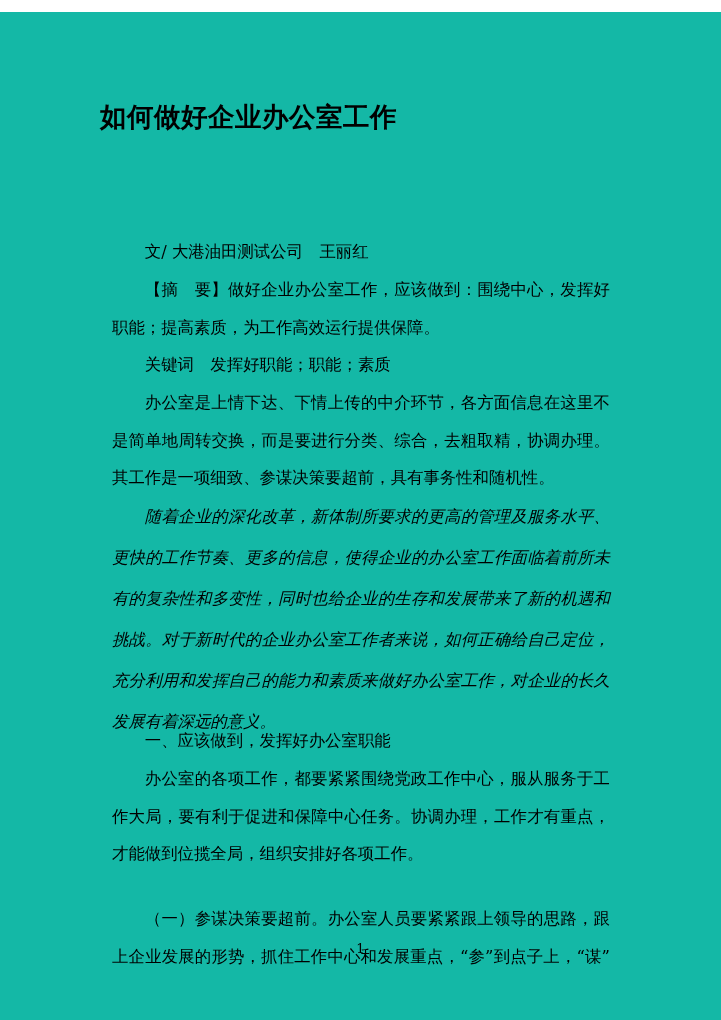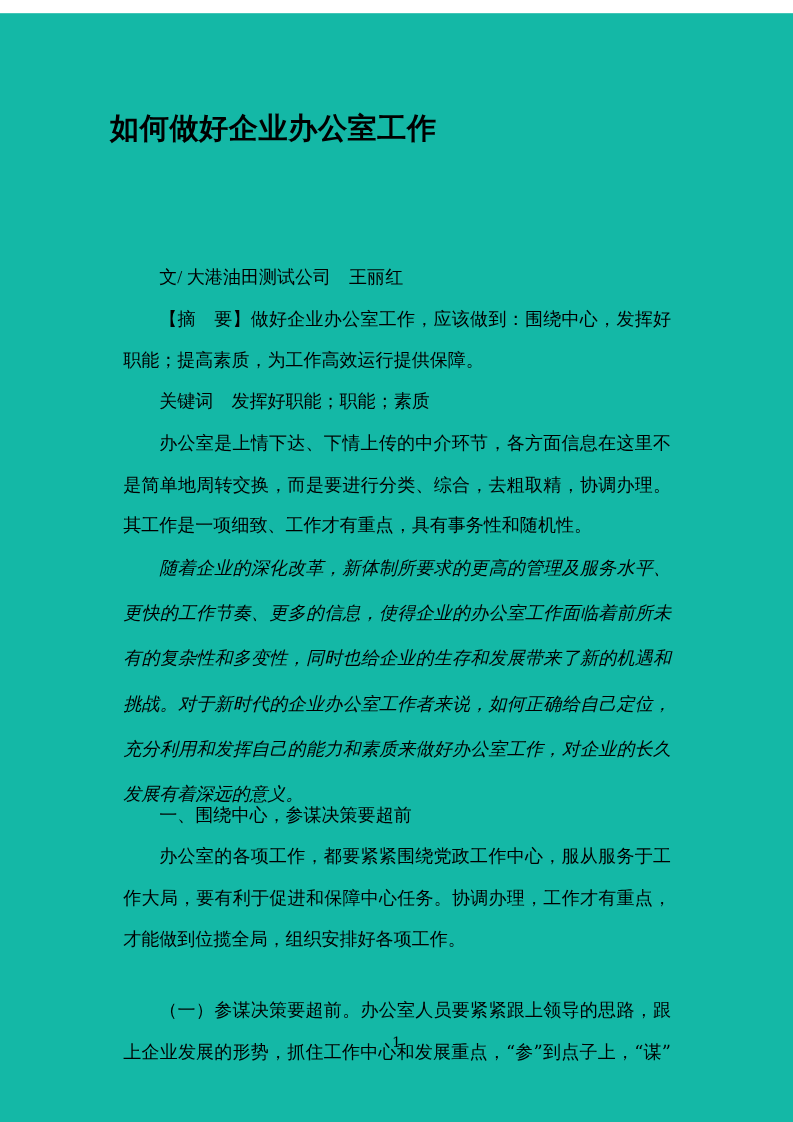--- a/index.html
+++ b/index.html
@@ -65,7 +65,6 @@
   .block.nowrap-line {
     white-space: nowrap;
     text-align: left;
-    font-family: Liberation Serif, serif;
   }
   .block.justify-full {
     text-align: justify;

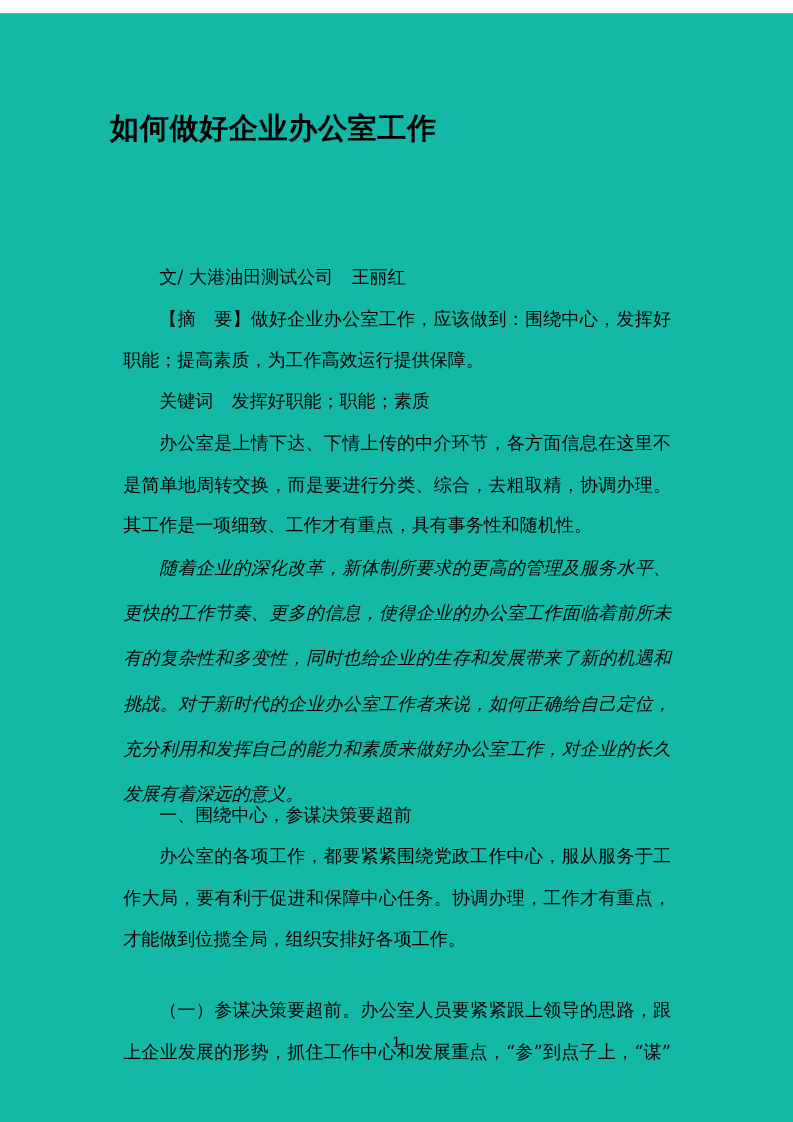--- a/index.html
+++ b/index.html
@@ -107,7 +107,7 @@
 
     <p class="block indent nowrap-line b-keywords">关键词　发挥好职能；职能；素质</p>
 
-    <p class="block indent b-para1">办公室是上情下达、下情上传的中介环节，各方面信息在这里不是简单地周转交换，而是要进行分类、综合，去粗取精，协调办理。其工作是一项细致、工作才有重点，具有事务性和随机性。</p>
+    <p class="block indent b-para1">办公室是上情下达、下情上传的中介环节，各方面信息在这里不是简单地周转交换，而是要进行分类、综合，去粗取精，协调办理。其工作是一项细致、参谋决策要超前，具有事务性和随机性。</p>
 
     <p class="block wide indent b-para2">随着企业的深化改革，新体制所要求的更高的管理及服务水平、更快的工作节奏、更多的信息，使得企业的办公室工作面临着前所未有的复杂性和多变性，同时也给企业的生存和发展带来了新的机遇和挑战。对于新时代的企业办公室工作者来说，如何正确给自己定位，充分利用和发挥自己的能力和素质来做好办公室工作，对企业的长久发展有着深远的意义。</p>
 

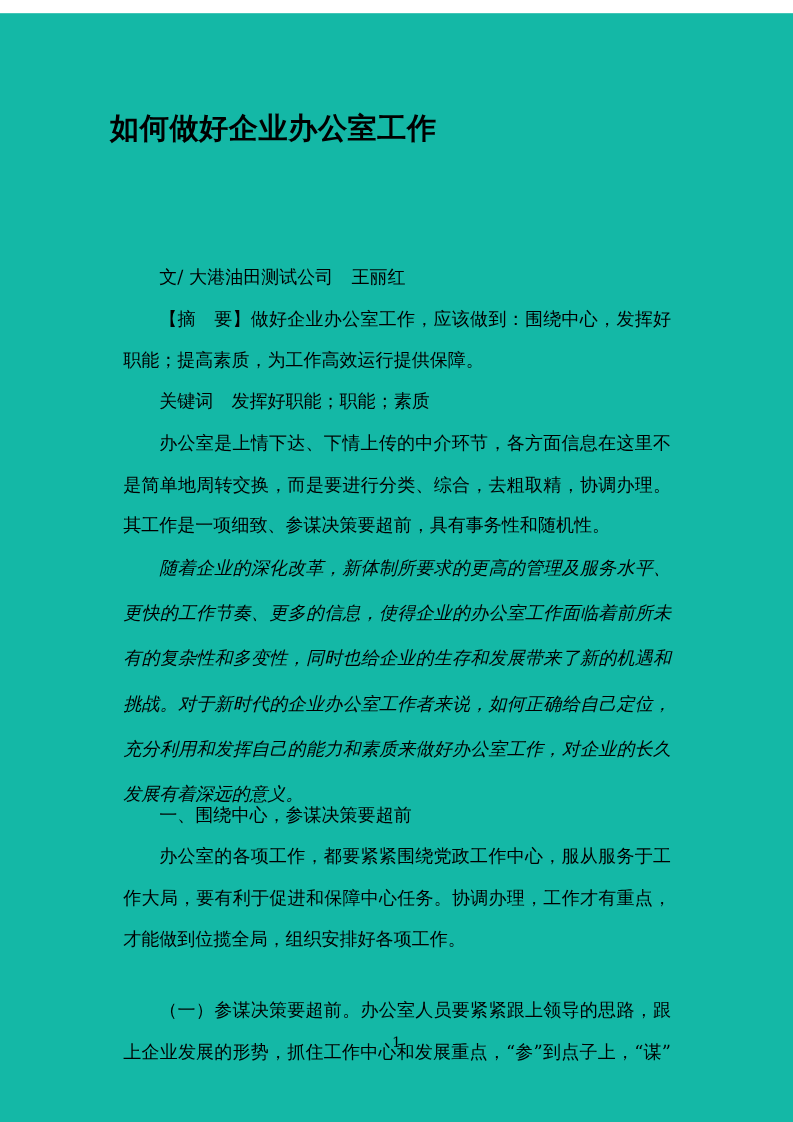--- a/index.html
+++ b/index.html
@@ -111,7 +111,7 @@
 
     <p class="block wide indent b-para2">随着企业的深化改革，新体制所要求的更高的管理及服务水平、更快的工作节奏、更多的信息，使得企业的办公室工作面临着前所未有的复杂性和多变性，同时也给企业的生存和发展带来了新的机遇和挑战。对于新时代的企业办公室工作者来说，如何正确给自己定位，充分利用和发挥自己的能力和素质来做好办公室工作，对企业的长久发展有着深远的意义。</p>
 
-    <p class="block indent nowrap-line b-heading">一、围绕中心，参谋决策要超前</p>
+    <p class="block indent nowrap-line b-heading">一、应该做到，发挥好办公室职能</p>
 
     <p class="block indent b-para3">办公室的各项工作，都要紧紧围绕党政工作中心，服从服务于工作大局，要有利于促进和保障中心任务。协调办理，工作才有重点，才能做到位揽全局，组织安排好各项工作。</p>
 

